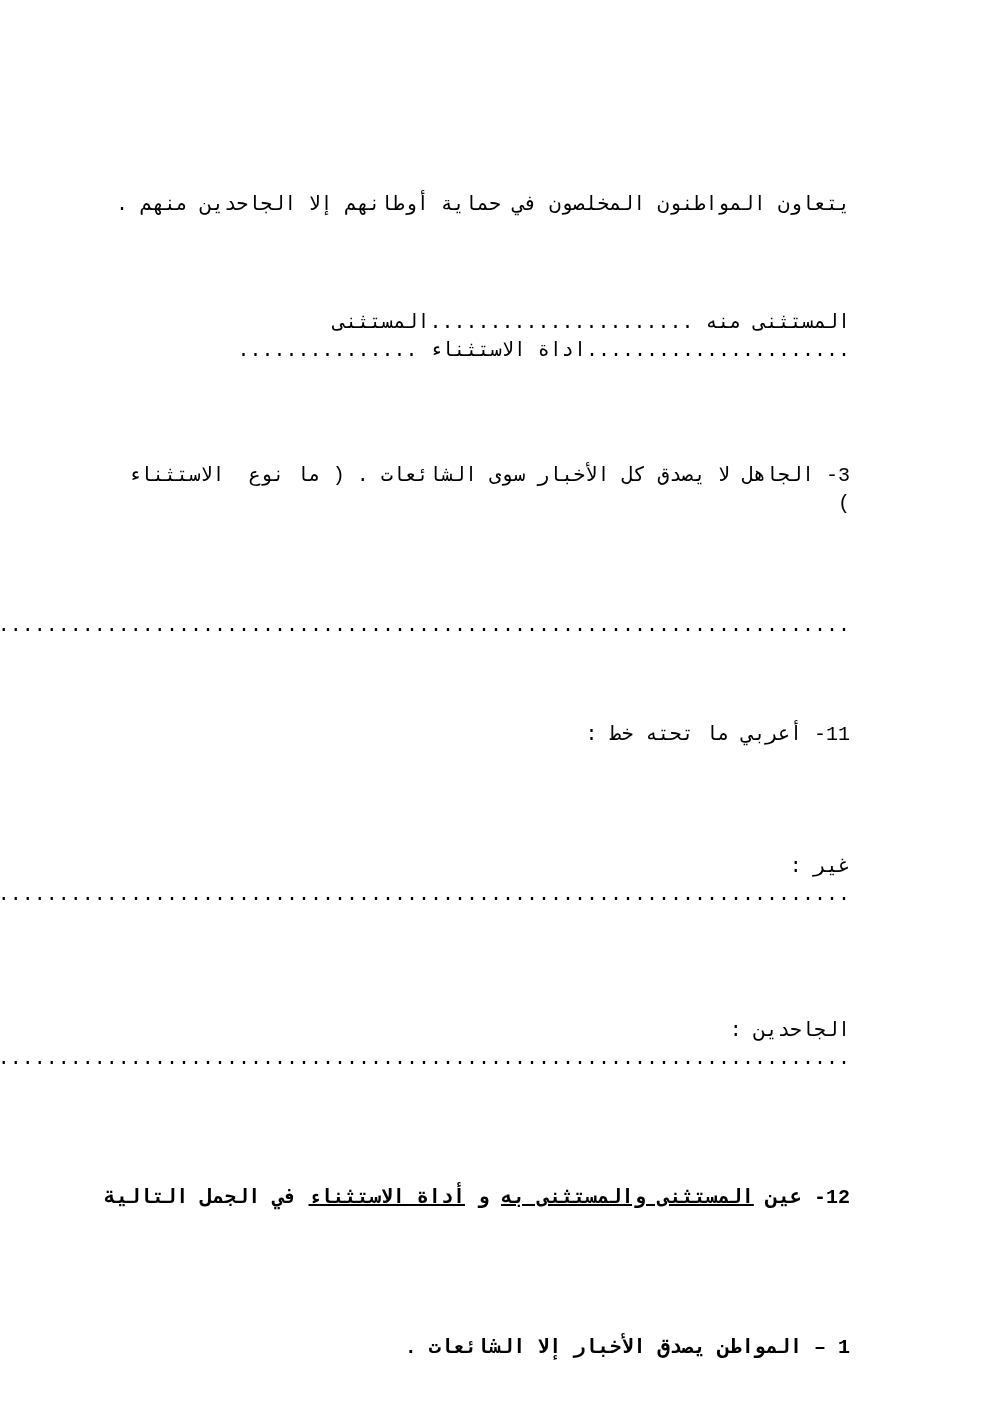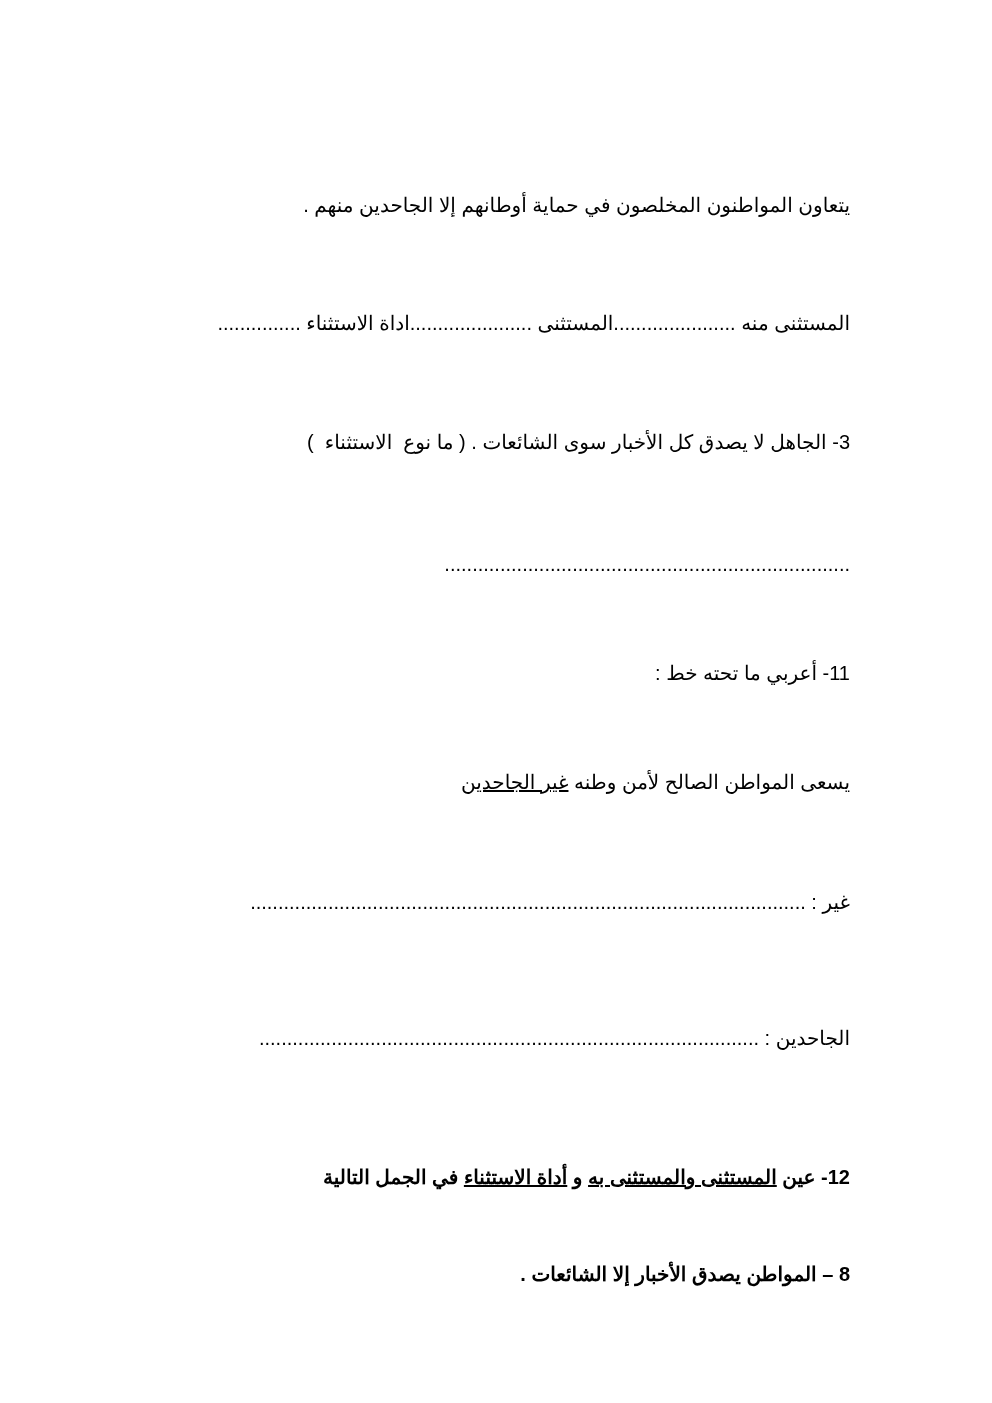--- a/index.html
+++ b/index.html
@@ -20,7 +20,7 @@
     direction: rtl;
     text-align: right;
     color: #000000;
-    font-family: Liberation Sans, sans-serif;
+    font-family: Liberation Mono, monospace;
     font-size: 20px;
     white-space: pre-wrap;
   }

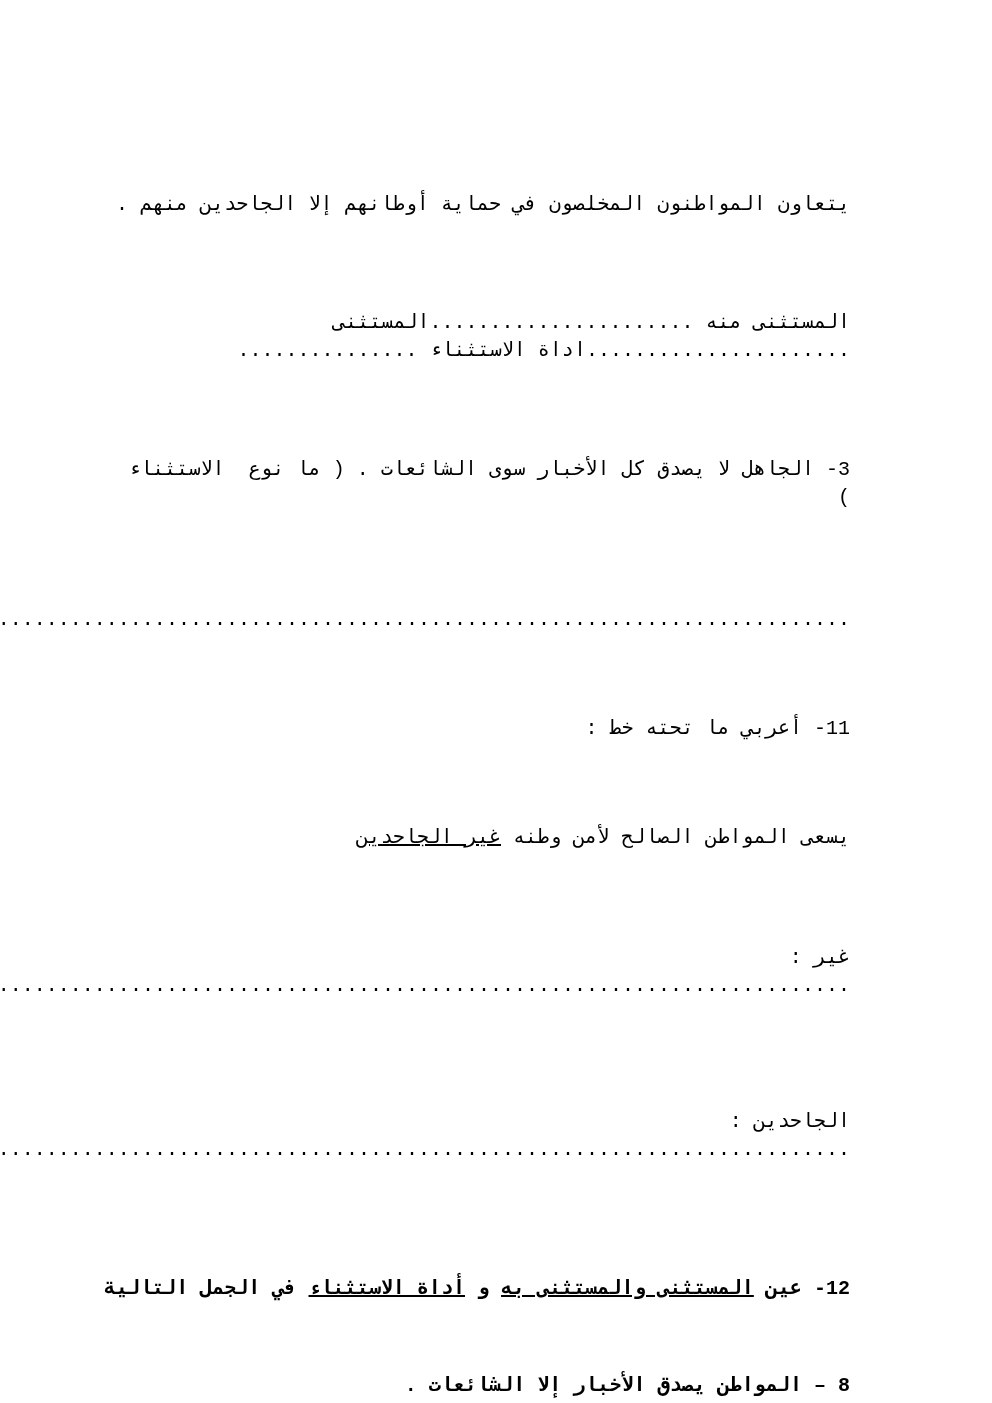--- a/index.html
+++ b/index.html
@@ -38,7 +38,7 @@
 
   <div class="line" style="margin-bottom:21px">يتعاون المواطنون المخلصون في حماية أوطانهم إلا الجاحدين منهم .</div>
 
-  <div class="line" style="margin-bottom:22px">المستثنى منه ......................المستثنى ......................اداة الاستثناء ...............</div>
+  <div class="line" style="margin-bottom:28px">المستثنى منه ......................المستثنى ......................اداة الاستثناء ...............</div>
 
   <div class="line" style="margin-bottom:25px">3- الجاهل لا يصدق كل الأخبار سوى الشائعات . ( ما نوع  الاستثناء  )</div>
 

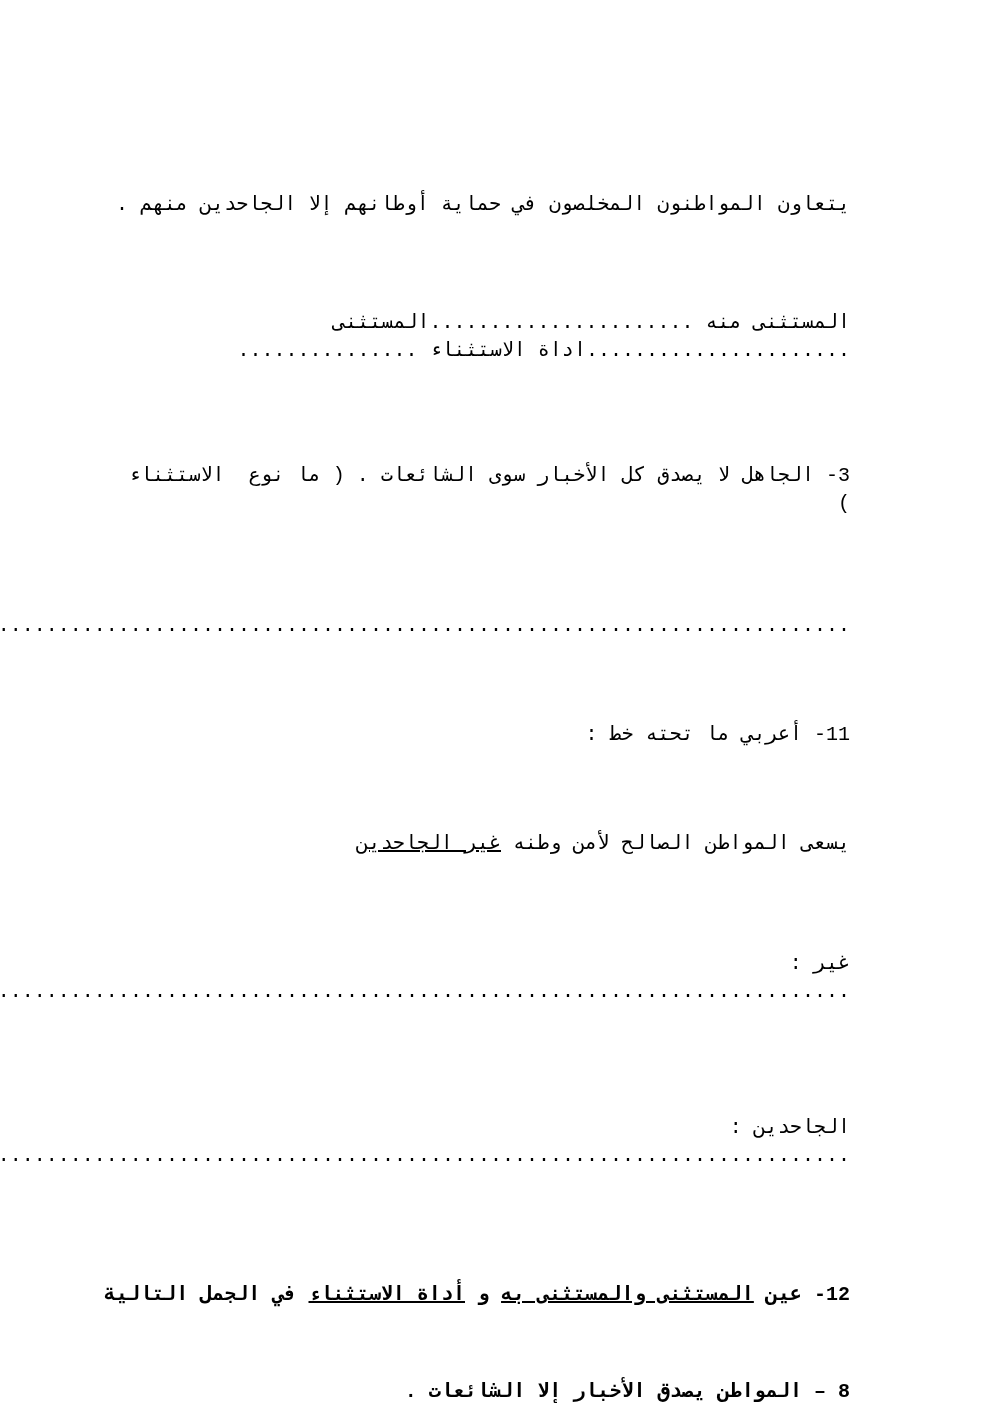--- a/index.html
+++ b/index.html
@@ -46,7 +46,6 @@
 
   <div class="line" style="margin-bottom:12px">11- أعربي ما تحته خط :</div>
 
-  <div class="line" style="margin-bottom:23px"><span>يسعى المواطن الصالح لأمن وطنه </span><span class="u">غير الجاحدين</span></div>
 
   <div class="line" style="margin-bottom:39px">غير : ....................................................................................................</div>
 

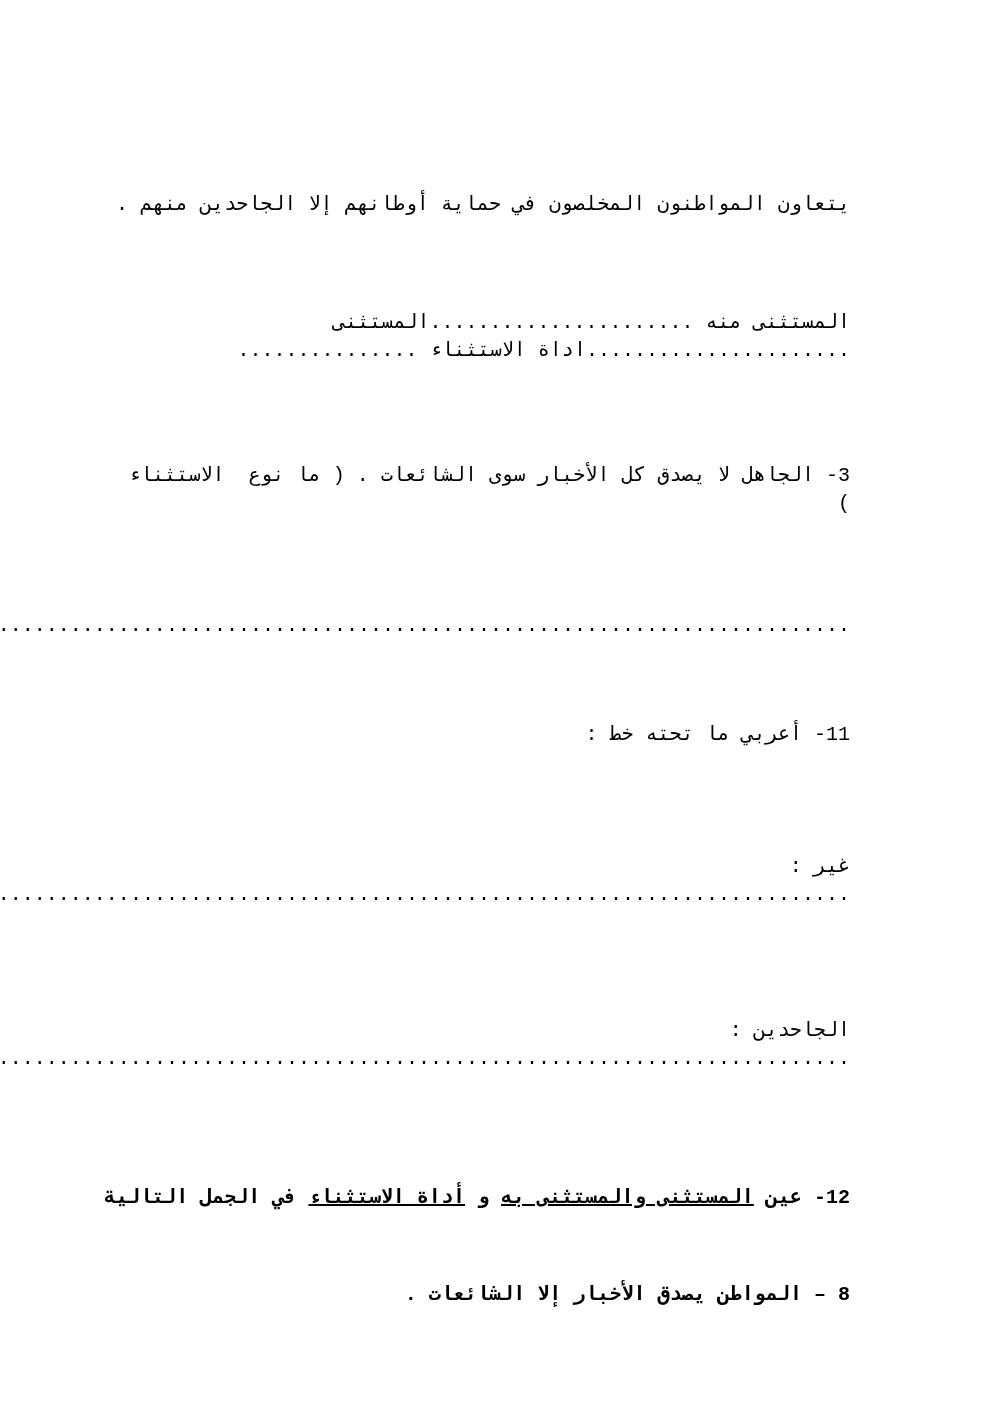--- a/index.html
+++ b/index.html
@@ -51,7 +51,7 @@
 
   <div class="line" style="margin-bottom:42px">الجاحدين : ..........................................................................................</div>
 
-  <div class="line bold" style=""><span>12- عين </span><span class="u">المستثنى والمستثنى به</span><span> و </span><span class="u">أداة الاستثناء</span><span> في الجمل التالية</span></div>
+  <div class="line bold" style="margin-bottom:53px"><span>12- عين </span><span class="u">المستثنى والمستثنى به</span><span> و </span><span class="u">أداة الاستثناء</span><span> في الجمل التالية</span></div>
 
   <div class="line bold" style="margin-bottom:45px">8 – المواطن يصدق الأخبار إلا الشائعات .</div>
 

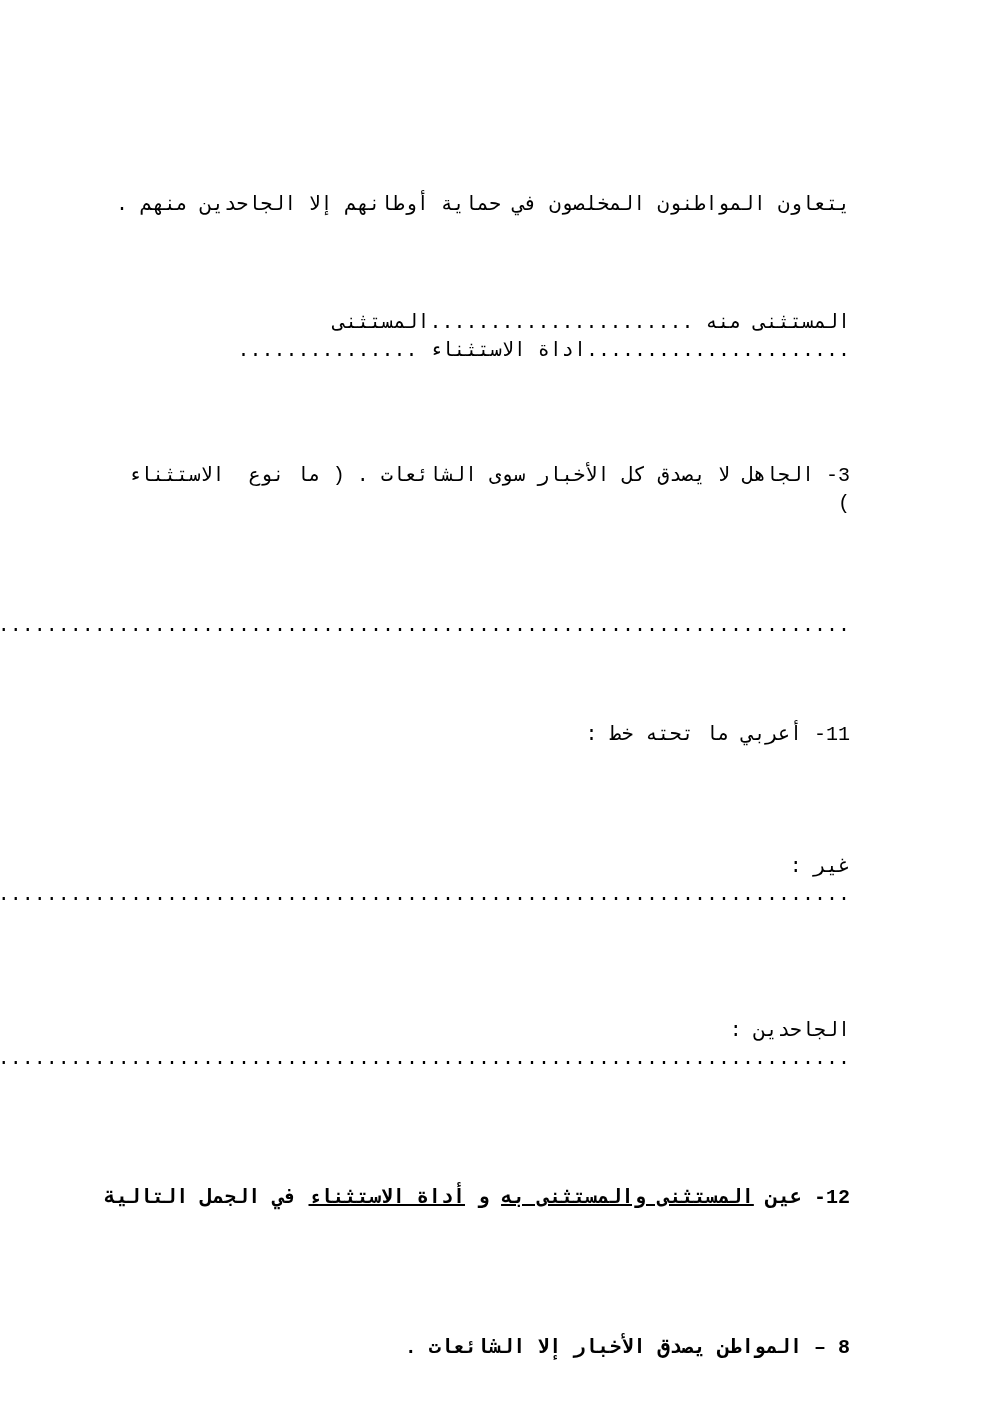--- a/index.html
+++ b/index.html
@@ -53,7 +53,7 @@
 
   <div class="line bold" style="margin-bottom:53px"><span>12- عين </span><span class="u">المستثنى والمستثنى به</span><span> و </span><span class="u">أداة الاستثناء</span><span> في الجمل التالية</span></div>
 
-  <div class="line bold" style="margin-bottom:45px">8 – المواطن يصدق الأخبار إلا الشائعات .</div>
+  <div class="line bold" style="margin-bottom:45px">1 – المواطن يصدق الأخبار إلا الشائعات .</div>
 
   
 

